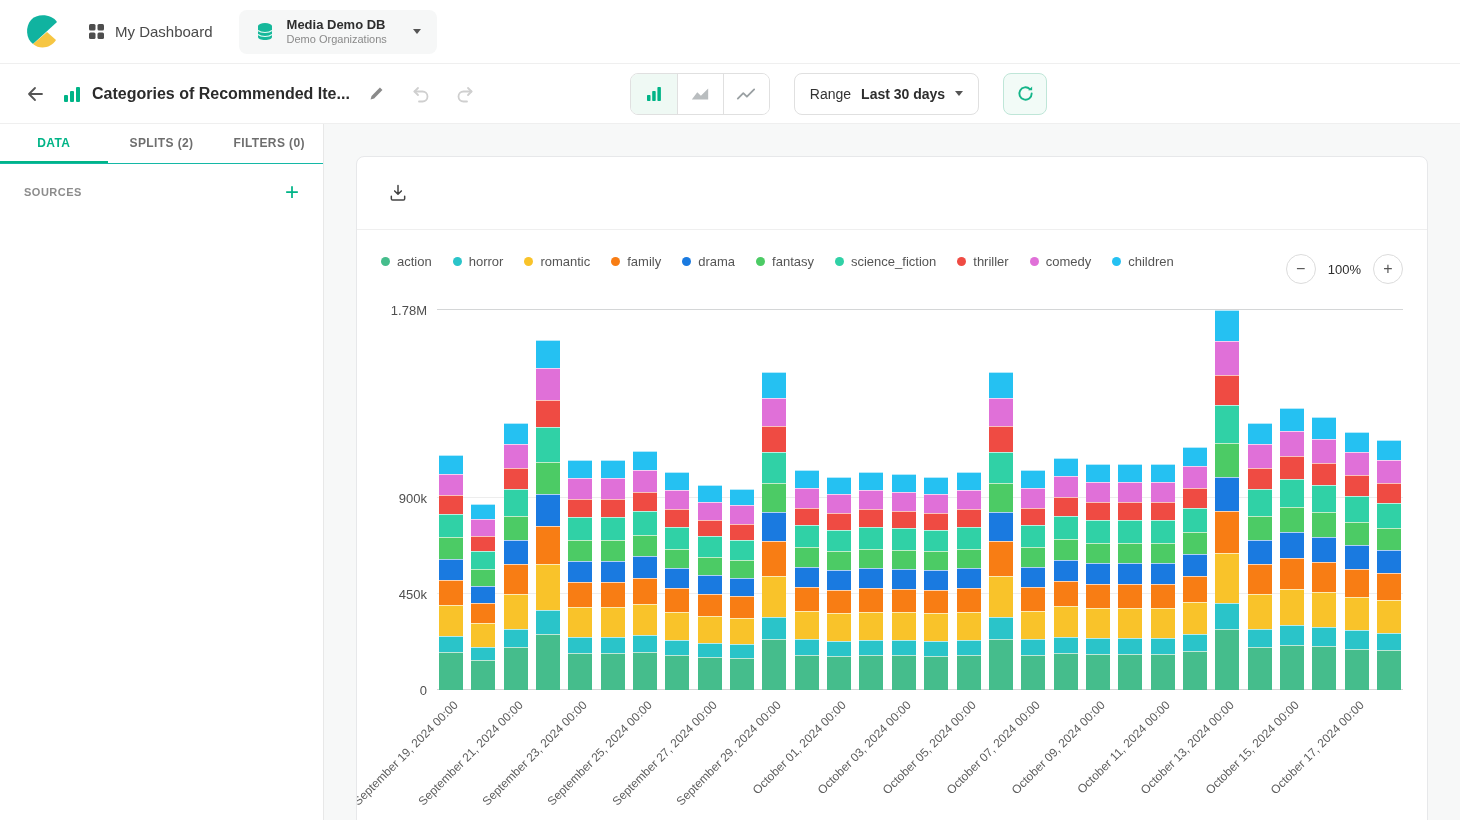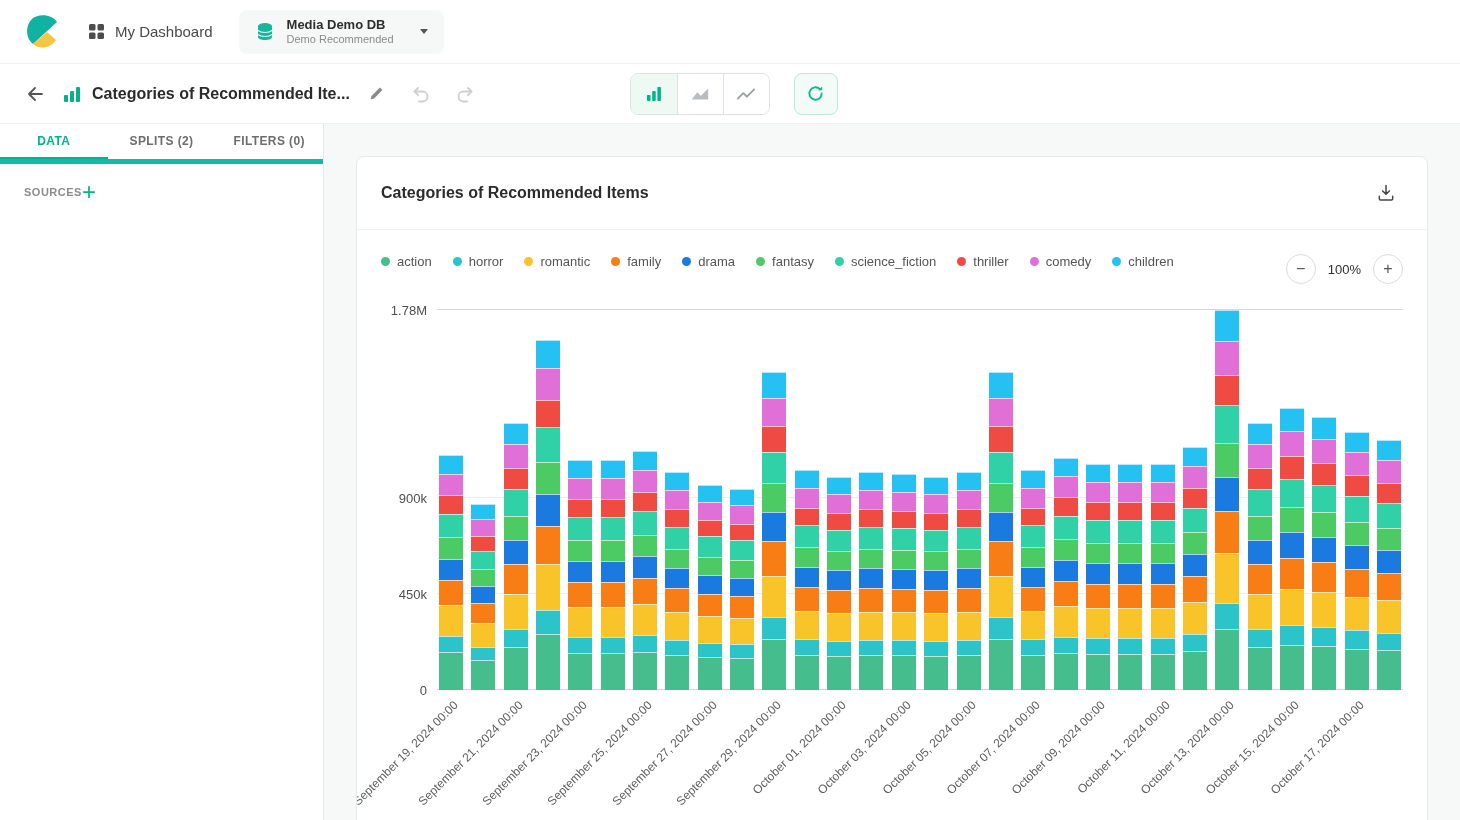--- a/index.html
+++ b/index.html
@@ -110,7 +110,7 @@
     </svg>
     <span class="db-names">
       <span class="db-name">Media Demo DB</span>
-      <span class="db-org">Demo Recommended</span>
+      <span class="db-org">Demo Organizations</span>
     </span>
     <span class="caret" style="margin-left:14px"></span>
   </div>

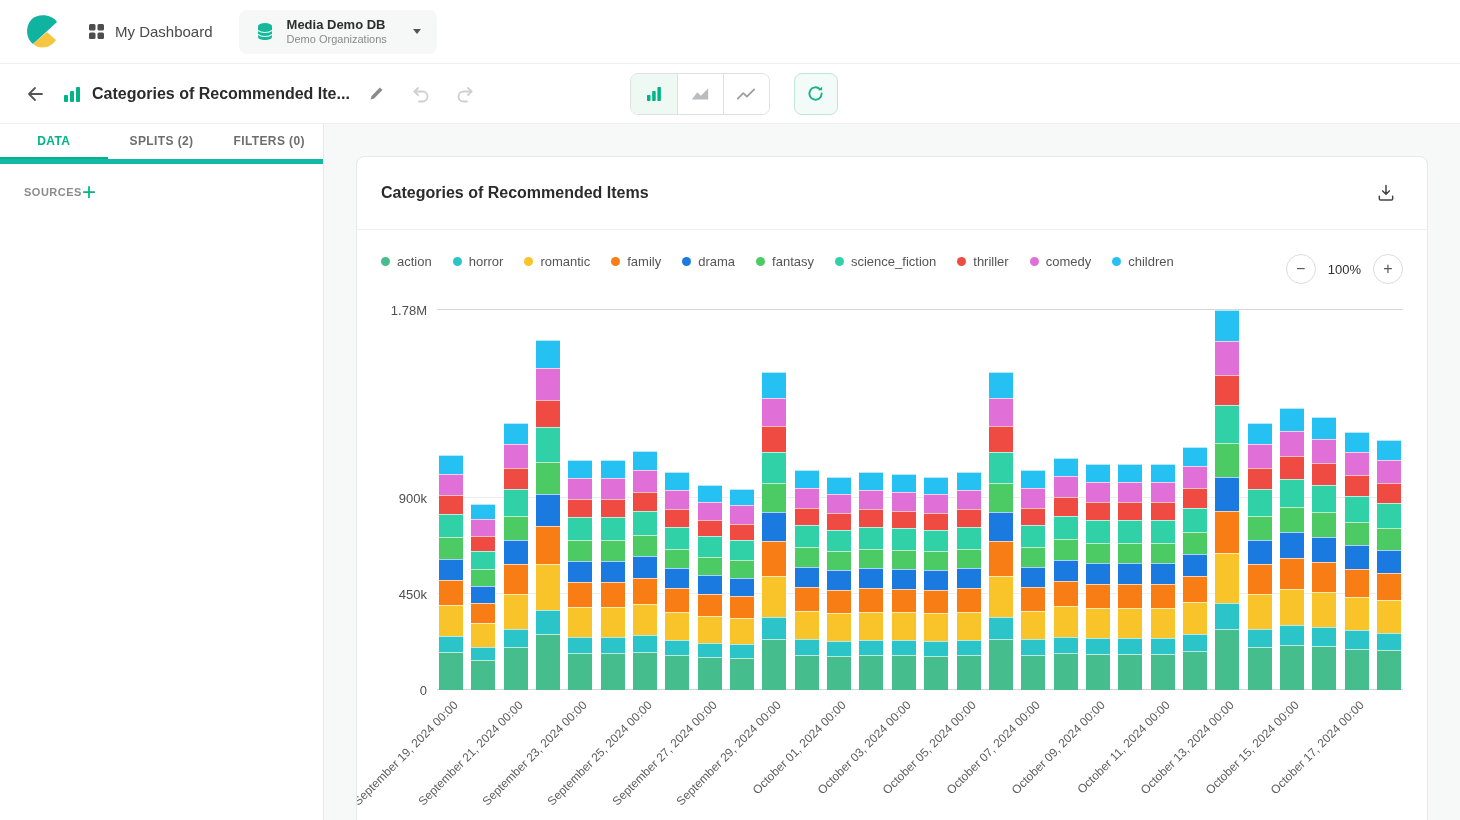--- a/index.html
+++ b/index.html
@@ -168,6 +168,11 @@
   </div>
 
 
+  <div class="range-control">
+    <span>Range</span>
+    <span class="range-value">Last 30 days</span>
+    <span class="caret"></span>
+  </div>
 
   <button class="refresh-btn">
     <svg width="19" height="19" viewBox="0 0 20 20">

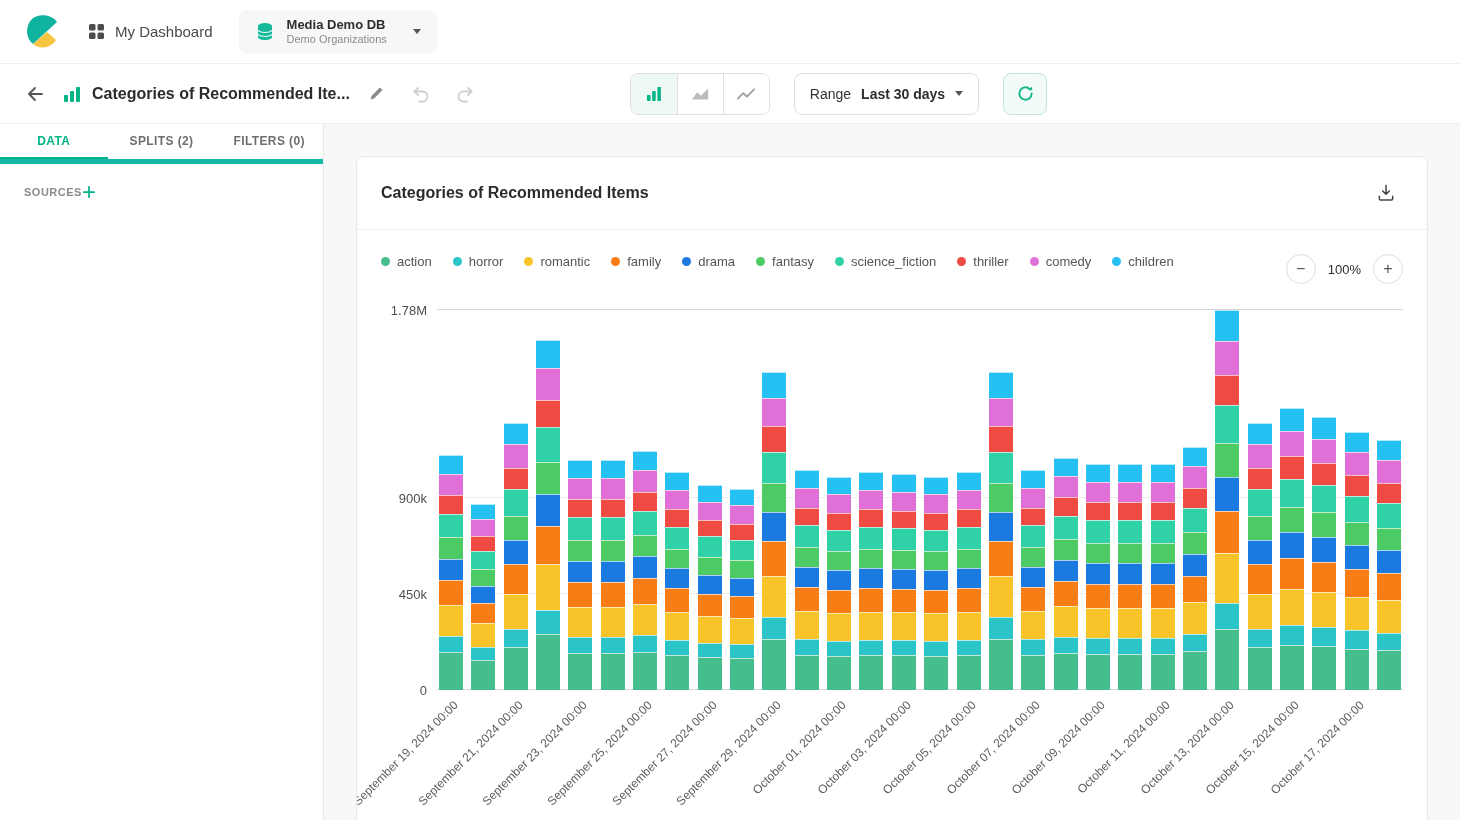--- a/index.html
+++ b/index.html
@@ -46,7 +46,7 @@
   
   .content { display:flex; height:696px; }
   .sidebar { width:324px; border-right:1px solid #e8e8e8; position:relative; background:#fff; flex:none; }
-  .side-tabs { display:flex; border-bottom:5px solid #14b8a6; height:40px; }
+  .side-tabs { display:flex; border-bottom:1px solid #14b8a6; height:40px; }
   .side-tab { flex:1; display:flex; align-items:center; justify-content:center; font-size:12px; font-weight:bold; letter-spacing:.4px; color:#6e6e6e; cursor:pointer; border-bottom:2px solid transparent; }
   .side-tab.active { color:#00b487; border-bottom-color:#00b487; }
   .sources-row { display:flex; align-items:center; padding:18px 24px 8px 24px; }

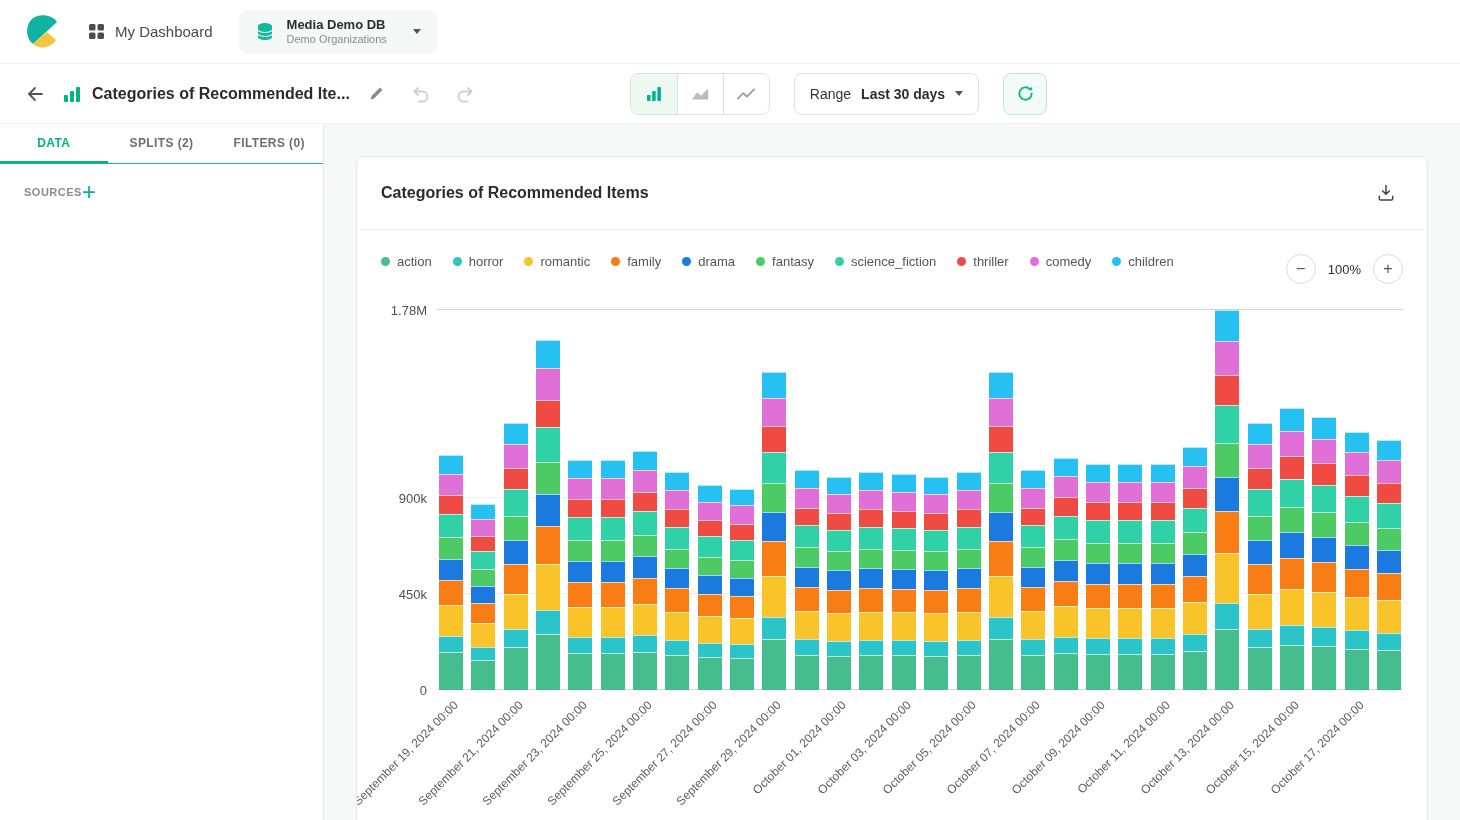--- a/index.html
+++ b/index.html
@@ -49,7 +49,7 @@
   .side-tabs { display:flex; border-bottom:1px solid #14b8a6; height:40px; }
   .side-tab { flex:1; display:flex; align-items:center; justify-content:center; font-size:12px; font-weight:bold; letter-spacing:.4px; color:#6e6e6e; cursor:pointer; border-bottom:2px solid transparent; }
   .side-tab.active { color:#00b487; border-bottom-color:#00b487; }
-  .sources-row { display:flex; align-items:center; padding:18px 24px 8px 24px; }
+  .sources-row { display:flex; align-items:center; justify-content:space-between; padding:18px 24px 8px 24px; }
   .sources-label { font-size:11px; color:#8c8c8c; font-weight:bold; letter-spacing:.5px; }
   .add-btn { color:#00b487; font-size:24px; line-height:20px; background:none; border:none; cursor:pointer; padding:0; }
   .source-item { display:flex; align-items:center; gap:10px; padding:10px 24px 10px 10px; cursor:grab; }

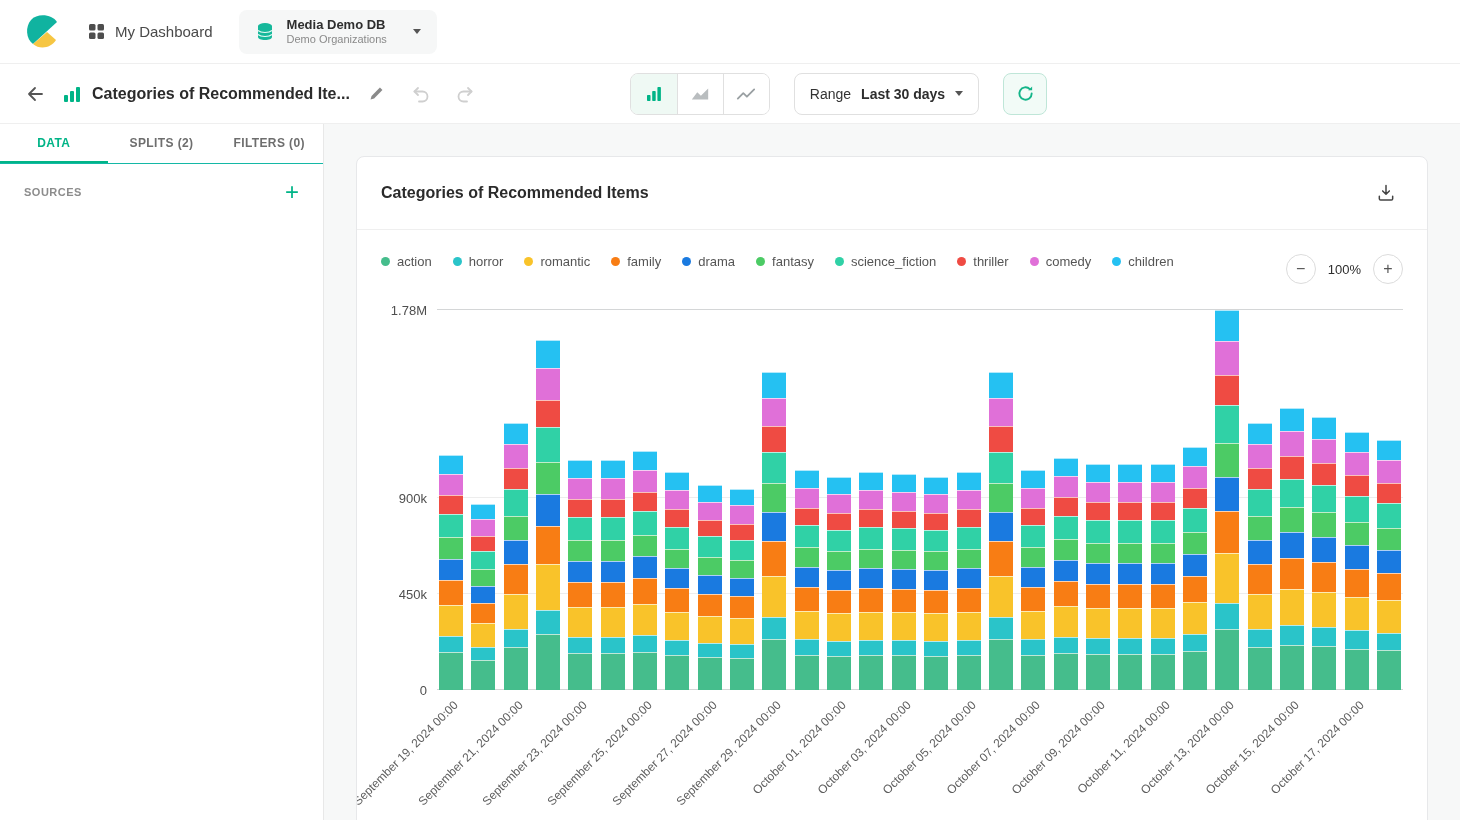--- a/index.html
+++ b/index.html
@@ -203,7 +203,6 @@
   <main class="main">
     <div class="card">
       <div class="card-header">
-        <span class="card-title">Categories of Recommended Items</span>
         <button class="icon-btn">
           <svg width="20" height="20" viewBox="0 0 24 24">
             <path d="M12 3v10M8 9.5l4 4 4-4" stroke="#444" stroke-width="1.8" fill="none" stroke-linecap="round" stroke-linejoin="round"></path>

